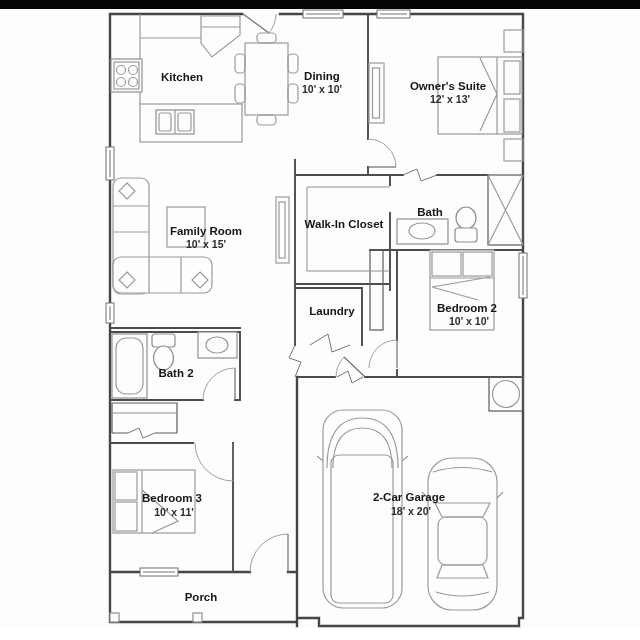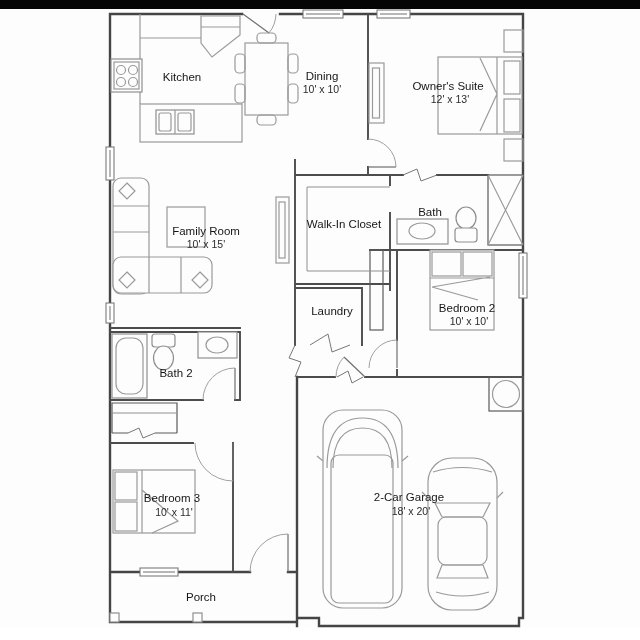--- a/index.html
+++ b/index.html
@@ -4,7 +4,7 @@
 <style>
   html,body{margin:0;padding:0;background:#ffffff;}
   .stage{position:relative;width:640px;height:628px;background:#fdfdfd;overflow:hidden;
-         font-family:"Liberation Sans", sans-serif;}
+         font-family:"Liberation Sans", sans-serif;font-weight:bold;}
   svg{display:block;}
   text.room-name{font-family:"Liberation Sans",sans-serif;font-size:11.5px;fill:#161616;text-anchor:middle;}
   text.room-dims{font-family:"Liberation Sans",sans-serif;font-size:10.5px;fill:#2b2b2b;text-anchor:middle;}

